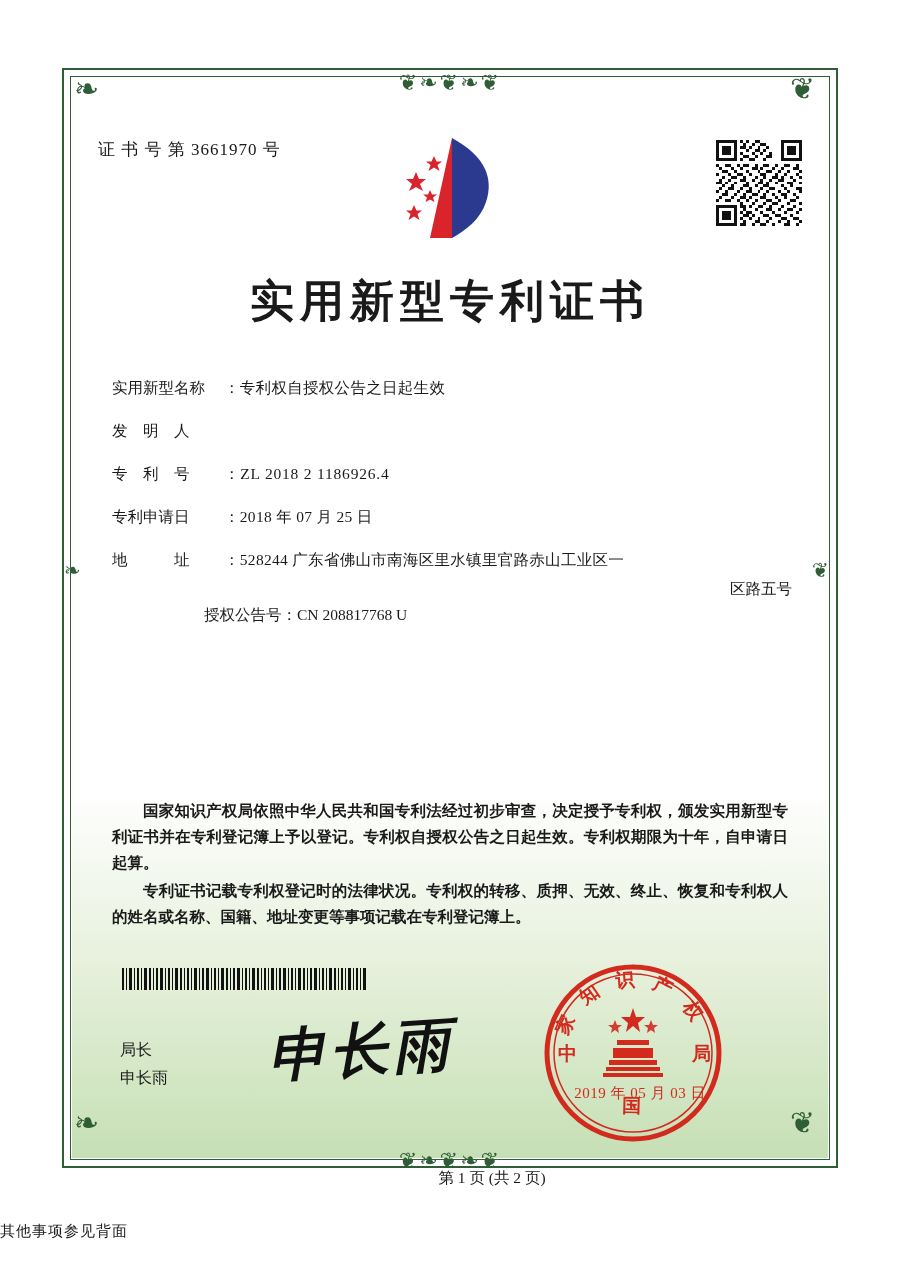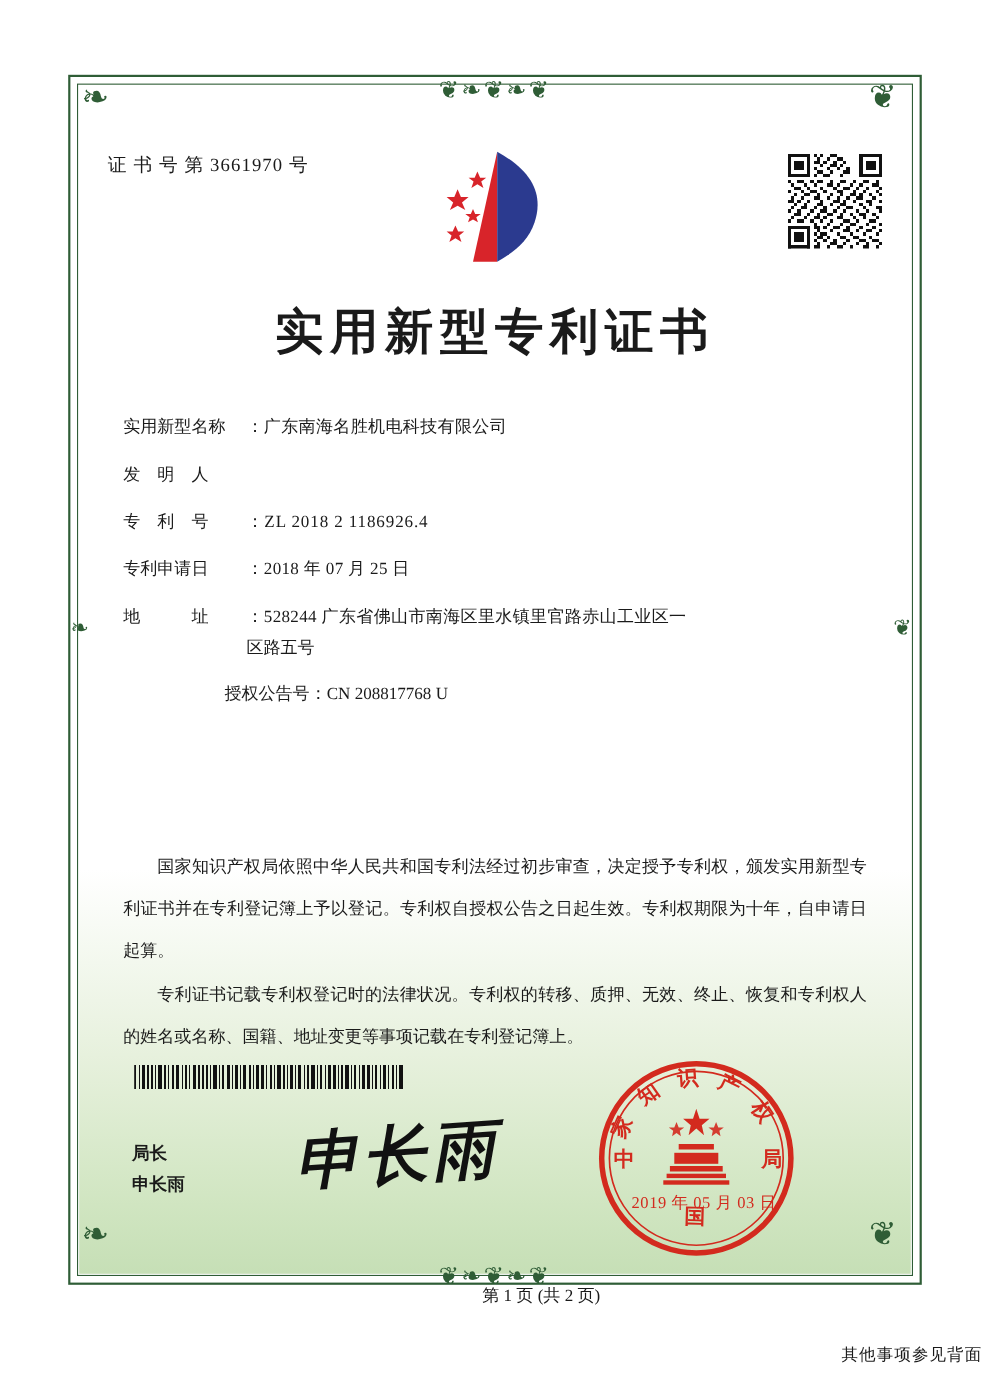--- a/index.html
+++ b/index.html
@@ -498,7 +498,7 @@
 
     <div class="frow">
       <span class="flabel">实用新型名称</span>
-      <span class="fvalue">：<span>广东南海名胜机电科技有限公司</span></span>
+      <span class="fvalue">：<span>专利权自授权公告之日起生效</span></span>
     </div>
 
     <div class="frow">

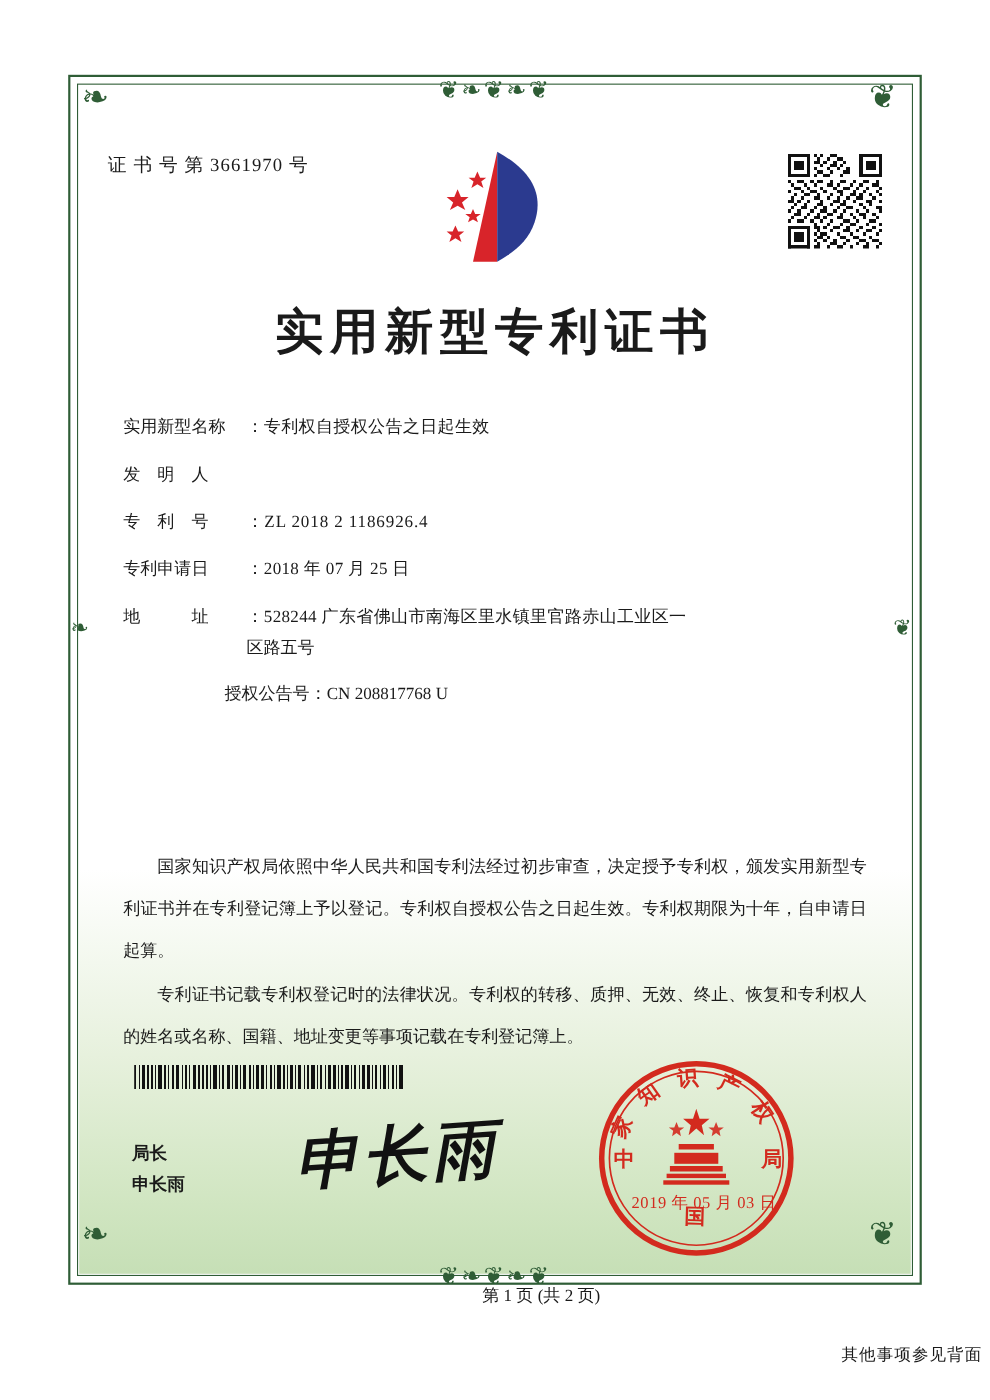--- a/index.html
+++ b/index.html
@@ -163,7 +163,8 @@
   .addr-cont {
     margin-left: 112px;
     margin-top: -14px;
-    margin-bottom: 20px;
+    margin-bottom: 5px;
+    text-align: right;
   }
   .pubrow {
     display: flex;

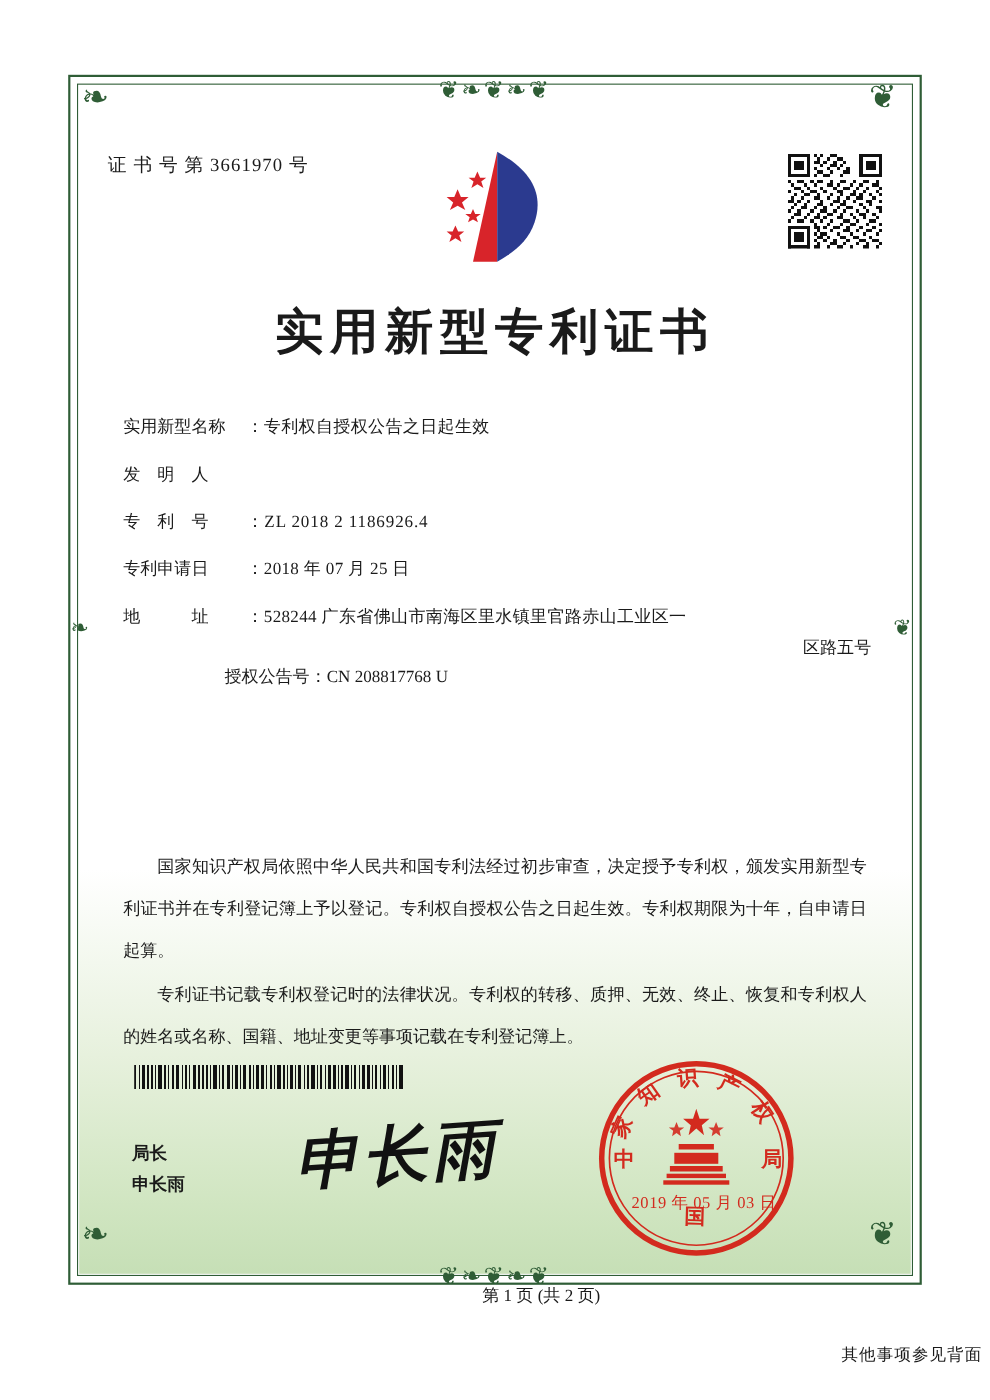--- a/index.html
+++ b/index.html
@@ -179,11 +179,12 @@
   .body-text {
     position: absolute;
     left: 112px;
-    top: 770px;
+    top: 798px;
     width: 676px;
     font-size: 15.5px;
-    line-height: 38px;
+    line-height: 26px;
     text-align: justify;
+    font-weight: bold;
   }
   .body-text p {
     margin: 0 0 2px 0;

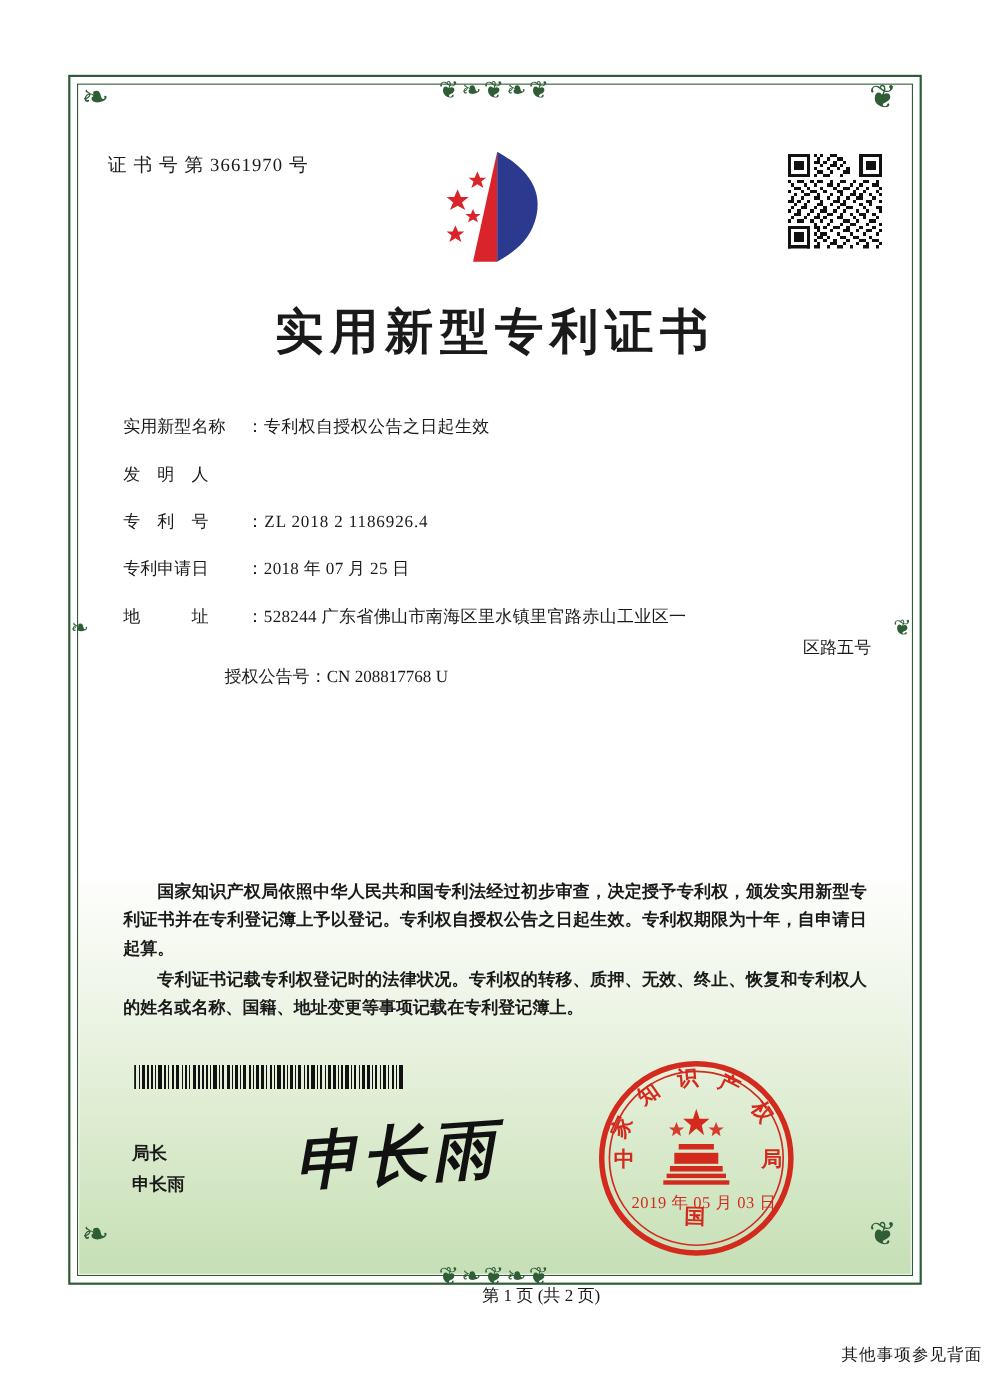--- a/index.html
+++ b/index.html
@@ -207,7 +207,6 @@
     top: 1036px;
     font-size: 16px;
     line-height: 28px;
-    font-weight: bold;
   }
   .sig-script {
     position: absolute;

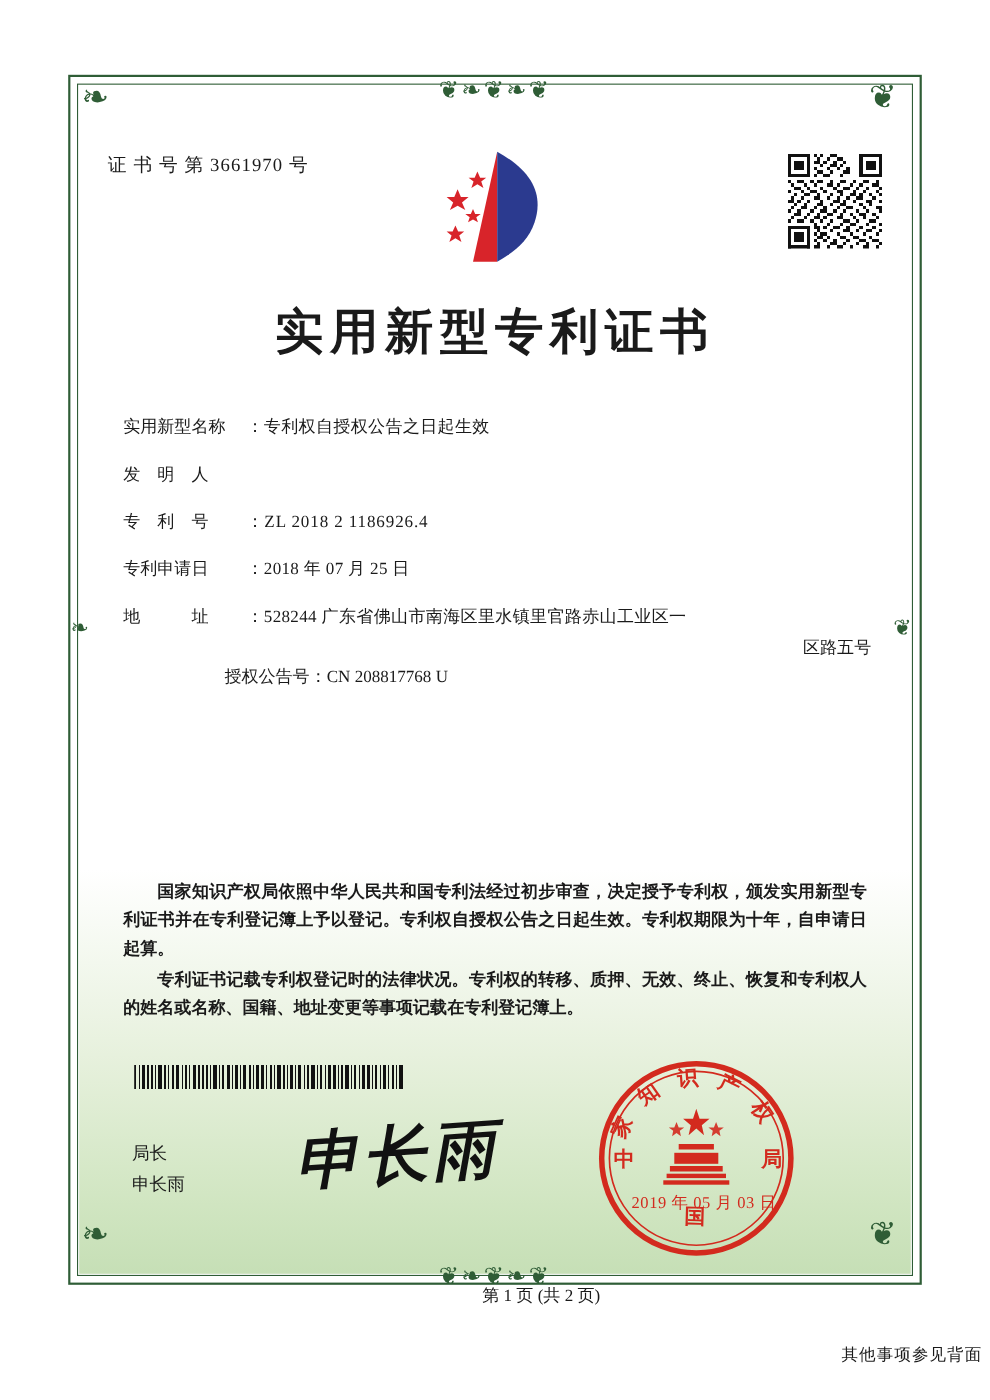--- a/index.html
+++ b/index.html
@@ -255,7 +255,7 @@
     left: 0;
     top: 1222px;
     width: 893px;
-    text-align: right;
+    text-align: left;
     font-size: 15px;
     letter-spacing: 1px;
   }

